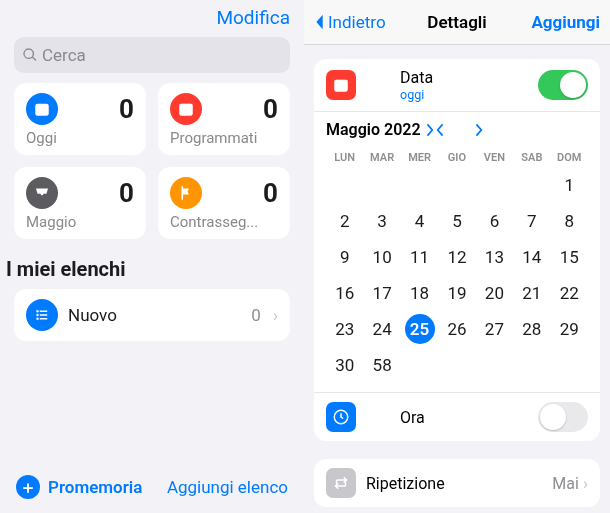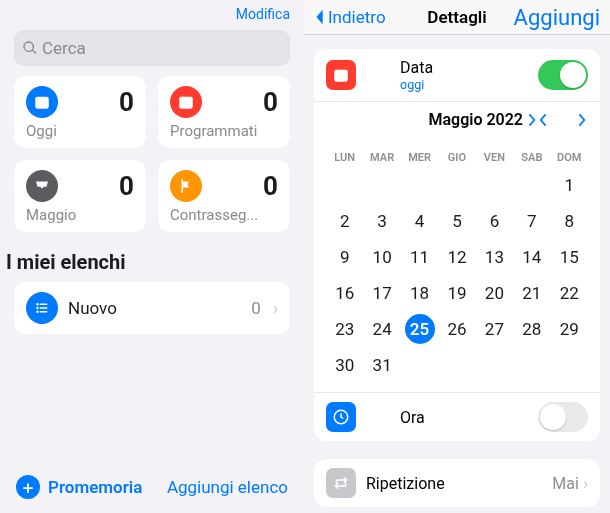--- a/index.html
+++ b/index.html
@@ -8,7 +8,7 @@
   .left { width: 304px; background: #f2f2f7; display: flex; flex-direction: column; }
   .right { width: 306px; background: #f2f2f7; display: flex; flex-direction: column; }
   .topbar-l { display: flex; justify-content: flex-end; padding: 6px 14px 4px; }
-  .link { color: #007aff; font-size: 14px; font-weight: 400; }
+  .link { color: #007aff; font-size: 19px; font-weight: 400; }
   .searchbar { margin: 4px 14px 10px; background: #e3e3e9; border-radius: 10px; height: 36px; display: flex; align-items: center; padding: 8px 8px; color: #8a8a8e; gap: 4px; }
   .searchbar svg { width: 16px; height: 16px; fill: #8a8a8e; }
   .searchbar span { font-size: 17px; }

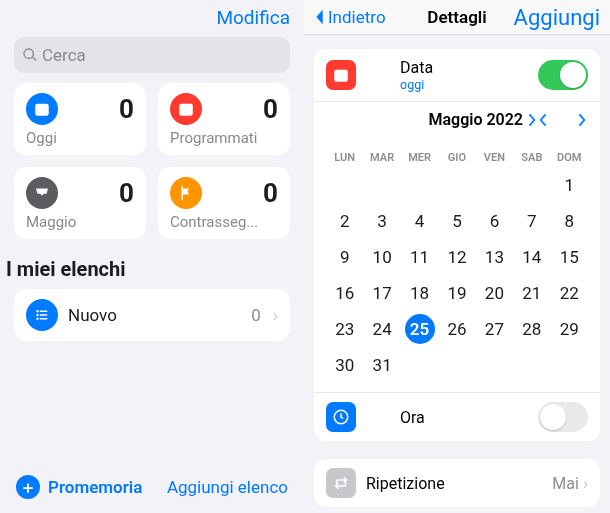--- a/index.html
+++ b/index.html
@@ -37,7 +37,7 @@
   .back svg { width: 12px; height: 18px; fill: #007aff; }
   .nav-title { font-size: 17px; font-weight: 600; color: #000; position: absolute; left: 50%; transform: translateX(-50%); }
   .navbar-r { position: relative; }
-  .nav-action { color: #007aff; font-size: 22px; font-weight: 400; }
+  .nav-action { color: #007aff; font-size: 17px; font-weight: 700; }
   .right-scroll { padding: 14px 10px 6px; display: flex; flex-direction: column; gap: 18px; }
   .group { background: #fff; border-radius: 12px; overflow: hidden; }
   .row { display: flex; align-items: center; padding: 9px 12px; gap: 10px; }

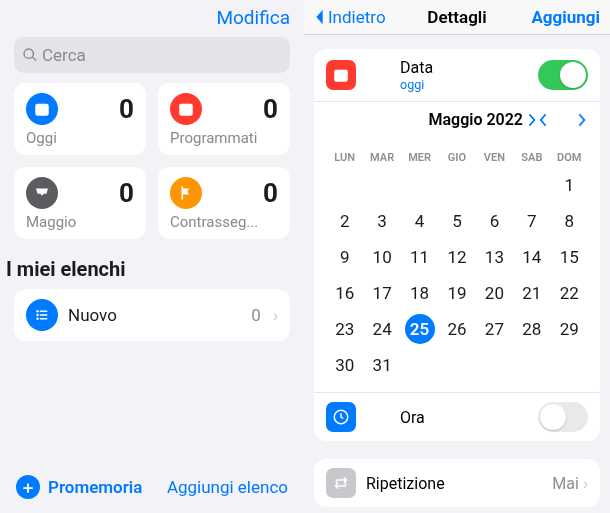--- a/index.html
+++ b/index.html
@@ -54,7 +54,7 @@
   .switch.on .knob { right: 2px; }
   .switch.off .knob { left: 2px; }
   .cal { padding: 8px 12px 12px; }
-  .cal-head { display: flex; align-items: center; justify-content: flex-end; margin-bottom: 22px; }
+  .cal-head { display: flex; align-items: center; justify-content: flex-start; margin-bottom: 12px; }
   .cal-month { display: flex; align-items: center; gap: 4px; font-size: 16px; font-weight: 600; color: #000; }
   .cal-month svg, .cal-nav svg { width: 9px; height: 14px; fill: #007aff; }
   .cal-nav { display: flex; gap: 24px; }

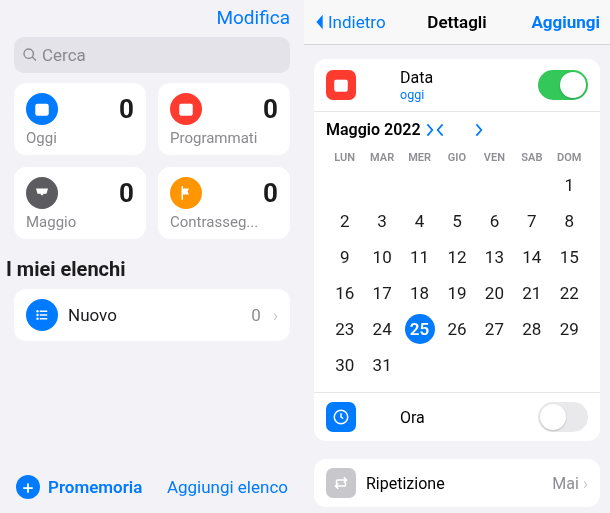--- a/index.html
+++ b/index.html
@@ -316,7 +316,7 @@
               <span>30</span>
             </div>
             <div class="daycell">
-              <span>31</span>
+              <span>58</span>
             </div>
           </div>
       </div>

